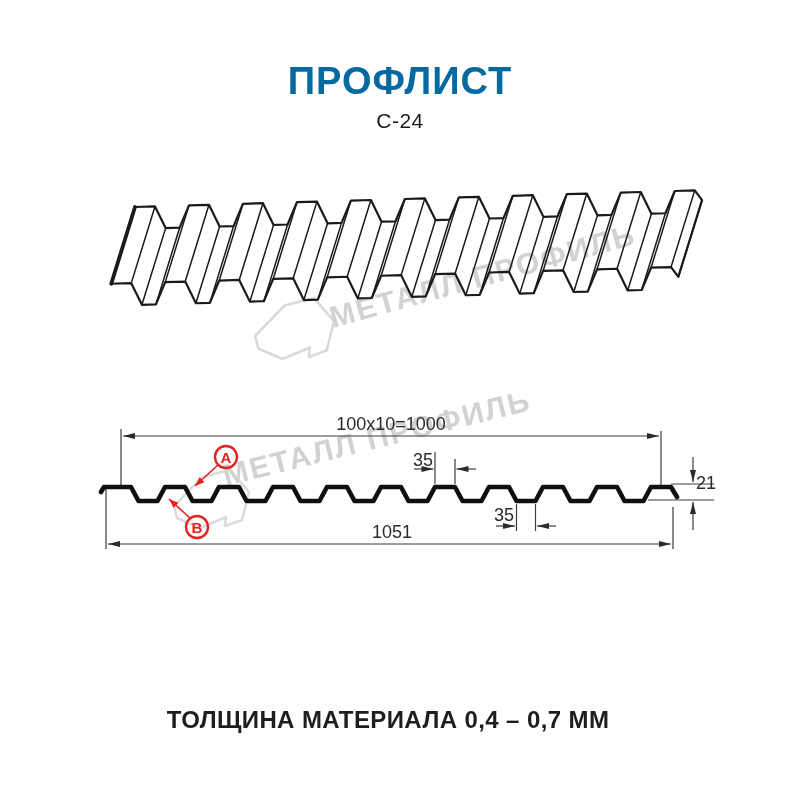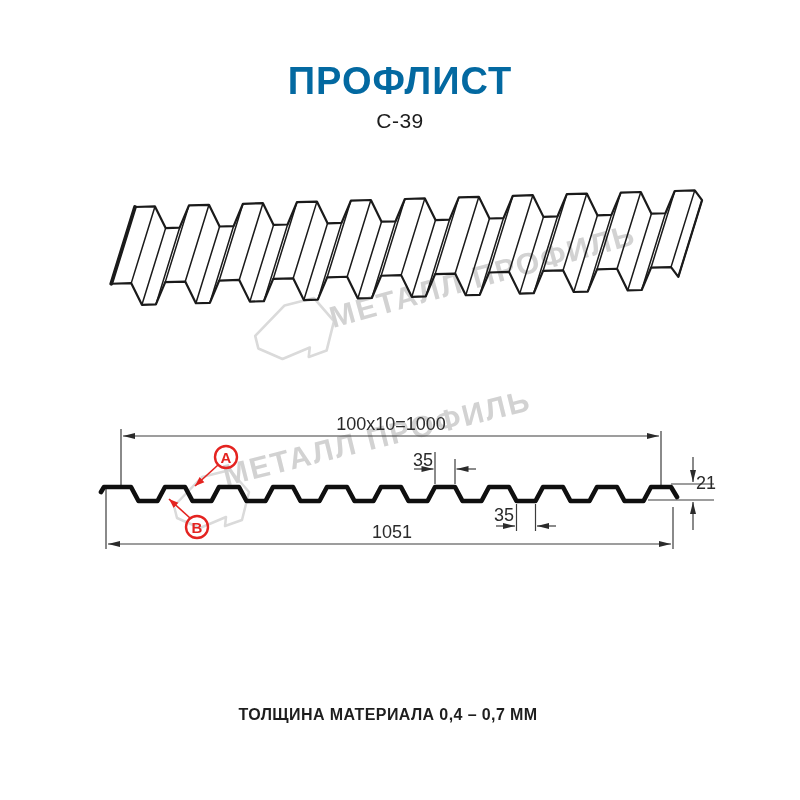--- a/index.html
+++ b/index.html
@@ -33,7 +33,7 @@
 
 <div class="header">
   <div class="title">ПРОФЛИСТ</div>
-  <div class="subtitle">С-39</div>
+  <div class="subtitle">С-24</div>
 </div>
 
 <svg id="persp-svg" class="layer" viewBox="0 130 800 260">

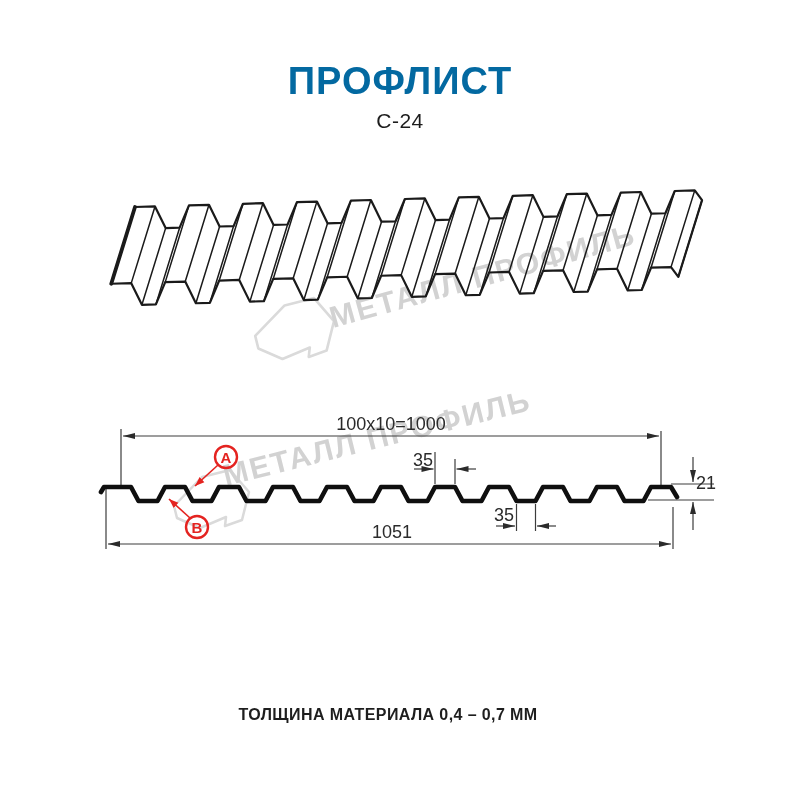--- a/index.html
+++ b/index.html
@@ -19,7 +19,7 @@
   #section-svg{top:390px;height:210px;}
   .footer{
     position:absolute;top:706px;left:0;width:776px;text-align:center;
-    font-size:16px;font-weight:600;color:#1e1e1e;letter-spacing:0.4px;
+    font-size:24px;font-weight:600;color:#1e1e1e;letter-spacing:0.4px;
   }
   .wm-text{
     font-size:30px;font-weight:700;letter-spacing:2px;fill:#d2d2d2;

